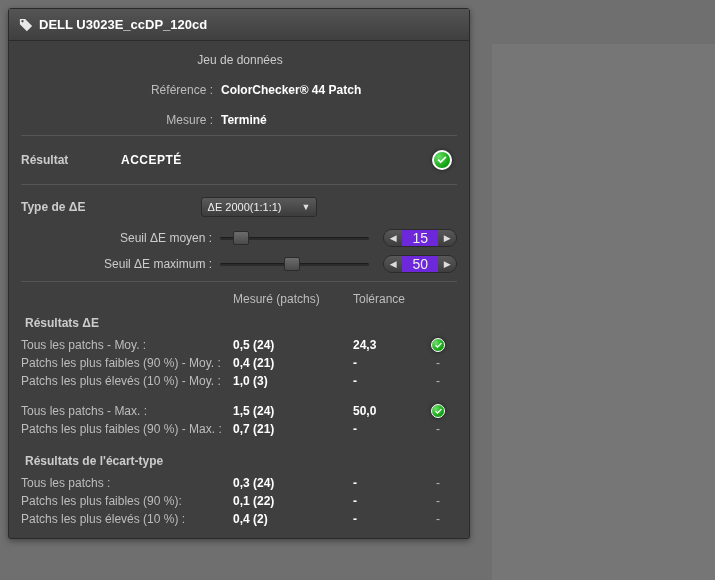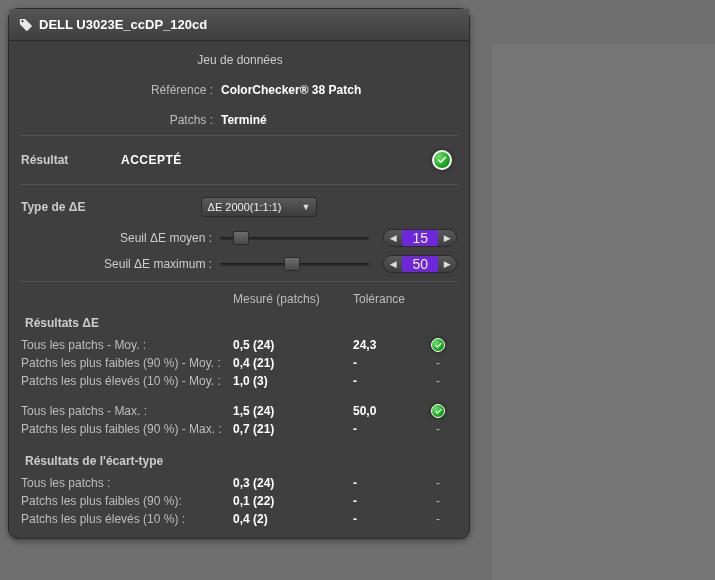--- a/index.html
+++ b/index.html
@@ -17,7 +17,7 @@
     width: 462px;
     background: #3f3f3f;
     border: 1px solid #2a2a2a;
-    border-radius: 10px;
+    border-radius: 3px;
     box-shadow: 0 2px 6px rgba(0,0,0,.4);
   }
   .titlebar {

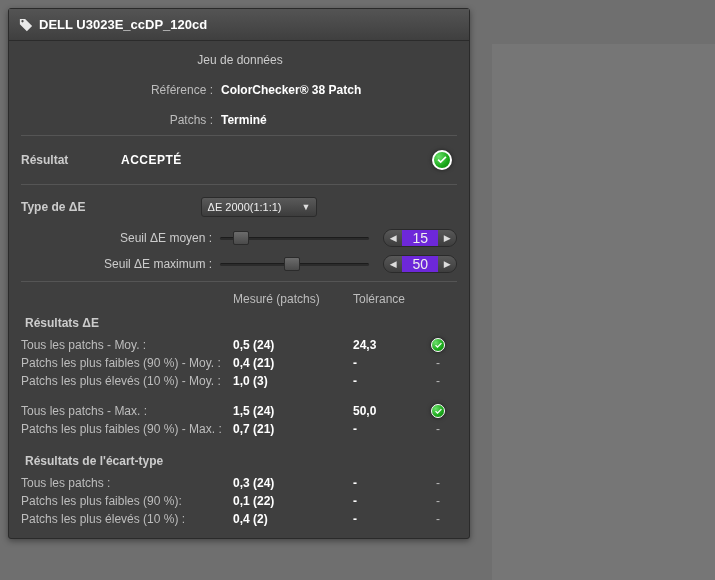--- a/index.html
+++ b/index.html
@@ -124,7 +124,7 @@
     <div class="section-title">Jeu de données</div>
     <div class="kv">
       <div class="k">Référence :</div>
-      <div class="v">ColorChecker® 38 Patch</div>
+      <div class="v">ColorChecker® 44 Patch</div>
     </div>
     <div class="kv">
       <div class="k">Patchs :</div>

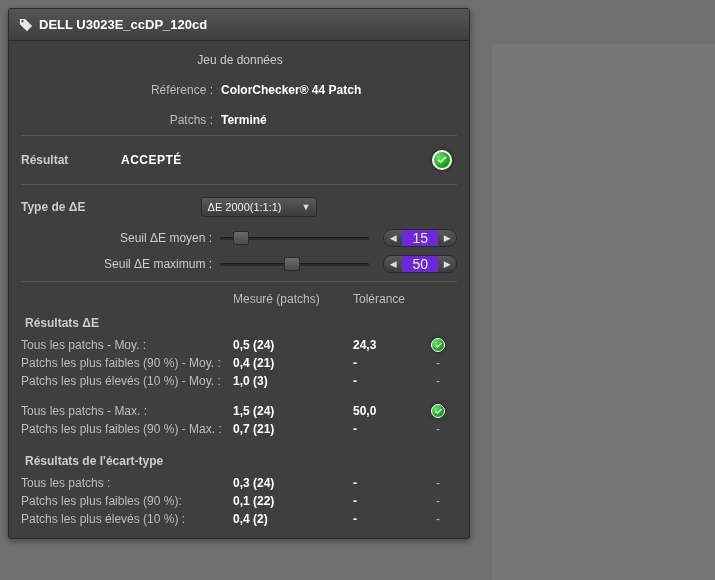--- a/index.html
+++ b/index.html
@@ -127,7 +127,7 @@
       <div class="v">ColorChecker® 44 Patch</div>
     </div>
     <div class="kv">
-      <div class="k">Patchs :</div>
+      <div class="k">Mesure :</div>
       <div class="v">Terminé</div>
     </div>
 

